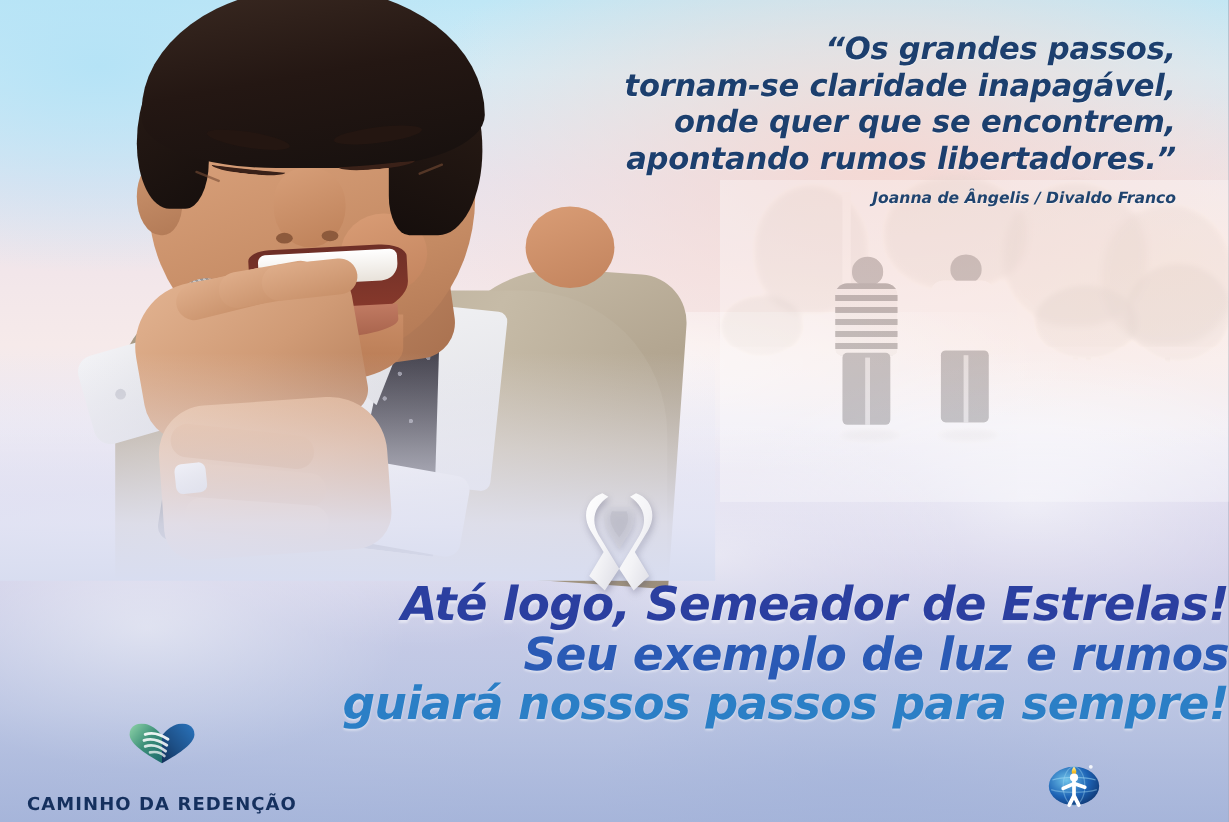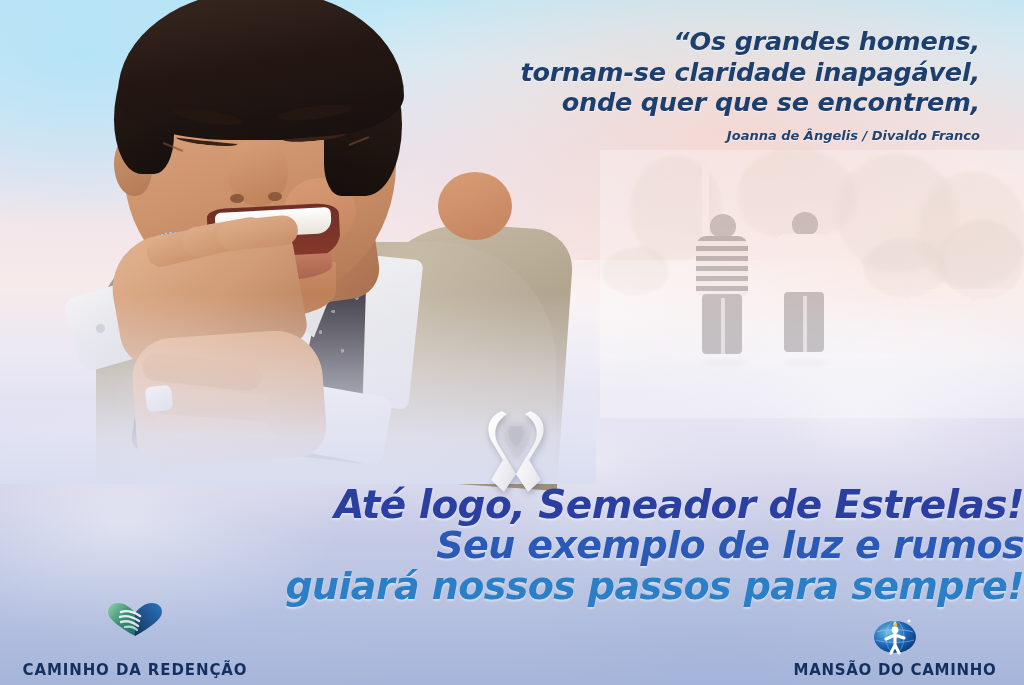--- a/index.html
+++ b/index.html
@@ -432,7 +432,7 @@
   </div>
 
   <div class="quote">
-    <span class="quote-line">“Os grandes homens,</span>
+    <span class="quote-line">“Os grandes passos,</span>
     <span class="quote-line">tornam-se claridade inapagável,</span>
     <span class="quote-line">onde quer que se encontrem,</span>
     <span class="quote-attrib">Joanna de Ângelis / Divaldo Franco</span>

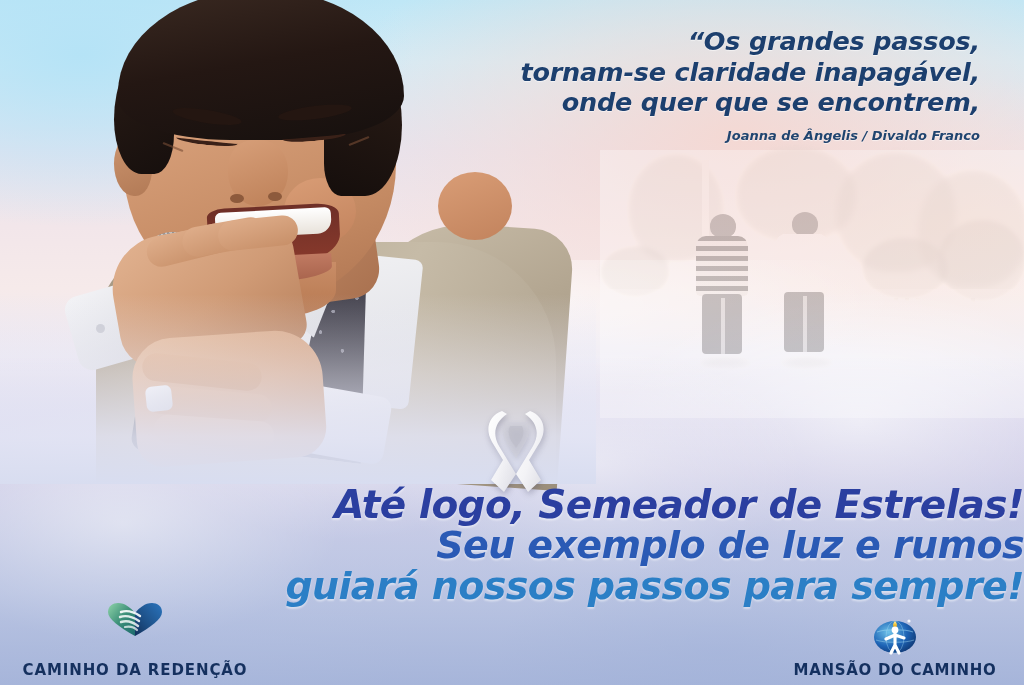--- a/index.html
+++ b/index.html
@@ -435,6 +435,7 @@
     <span class="quote-line">“Os grandes passos,</span>
     <span class="quote-line">tornam-se claridade inapagável,</span>
     <span class="quote-line">onde quer que se encontrem,</span>
+    <span class="quote-line">apontando rumos libertadores.”</span>
     <span class="quote-attrib">Joanna de Ângelis / Divaldo Franco</span>
   </div>
 

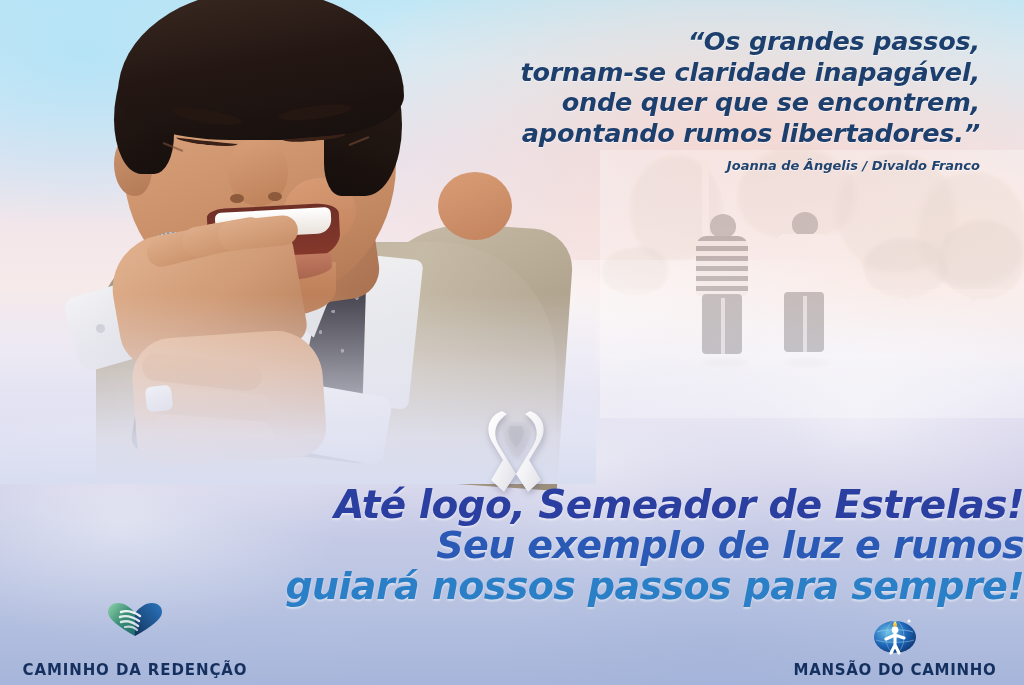--- a/index.html
+++ b/index.html
@@ -512,7 +512,6 @@
         <circle cx="38" cy="8" r="1.6" fill="#ffffff" opacity="0.85"></circle>
       </svg>
     </span>
-    <span class="logo-r1">MANSÃO DO CAMINHO</span>
   </div>
 
 </div>

